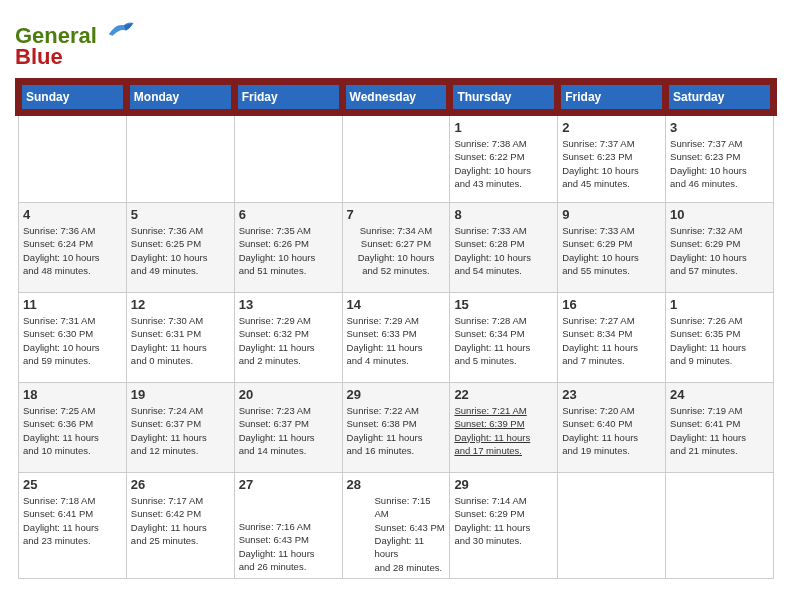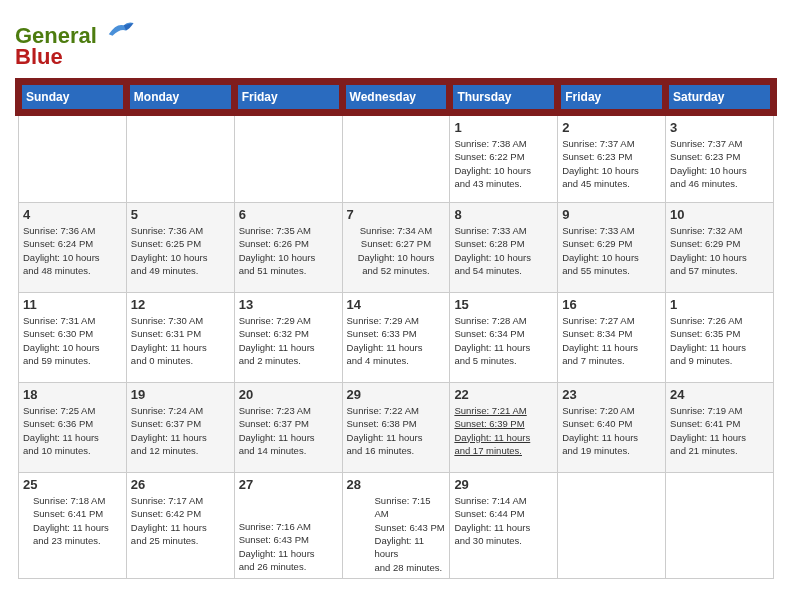--- a/index.html
+++ b/index.html
@@ -307,7 +307,7 @@
       <tr>
         <td>
           <span class="day-num">25</span>
-          <div class="day-info" style="white-space: pre-line; margin-left: 10px;">Sunrise: 7:18 AM
+          <div class="day-info" style="white-space: pre-line;">Sunrise: 7:18 AM
 Sunset: 6:41 PM
 Daylight: 11 hours
 and 23 minutes.</div>

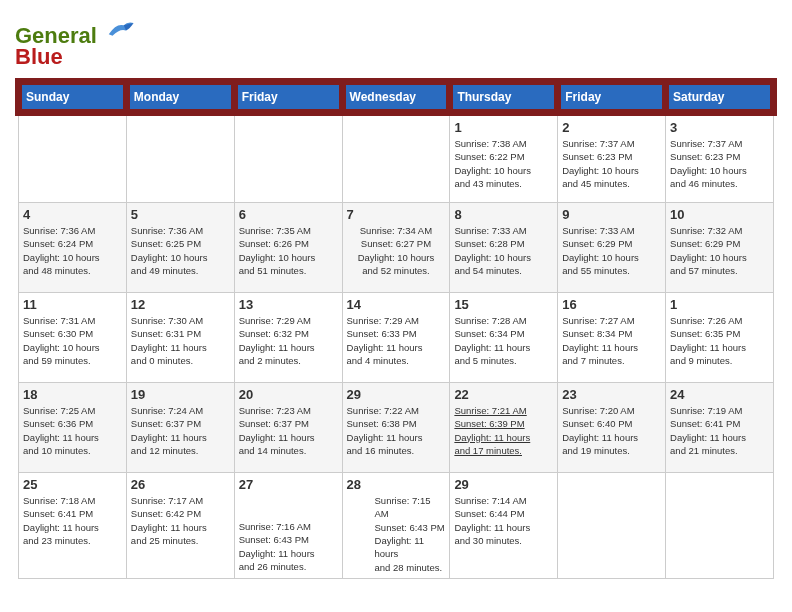--- a/index.html
+++ b/index.html
@@ -336,7 +336,7 @@
         <td>
           <span class="day-num">29</span>
           <div class="day-info" style="white-space: pre-line;">Sunrise: 7:14 AM
-Sunset: 6:44 PM
+Sunset: 6:29 PM
 Daylight: 11 hours
 and 30 minutes.</div>
         </td>

